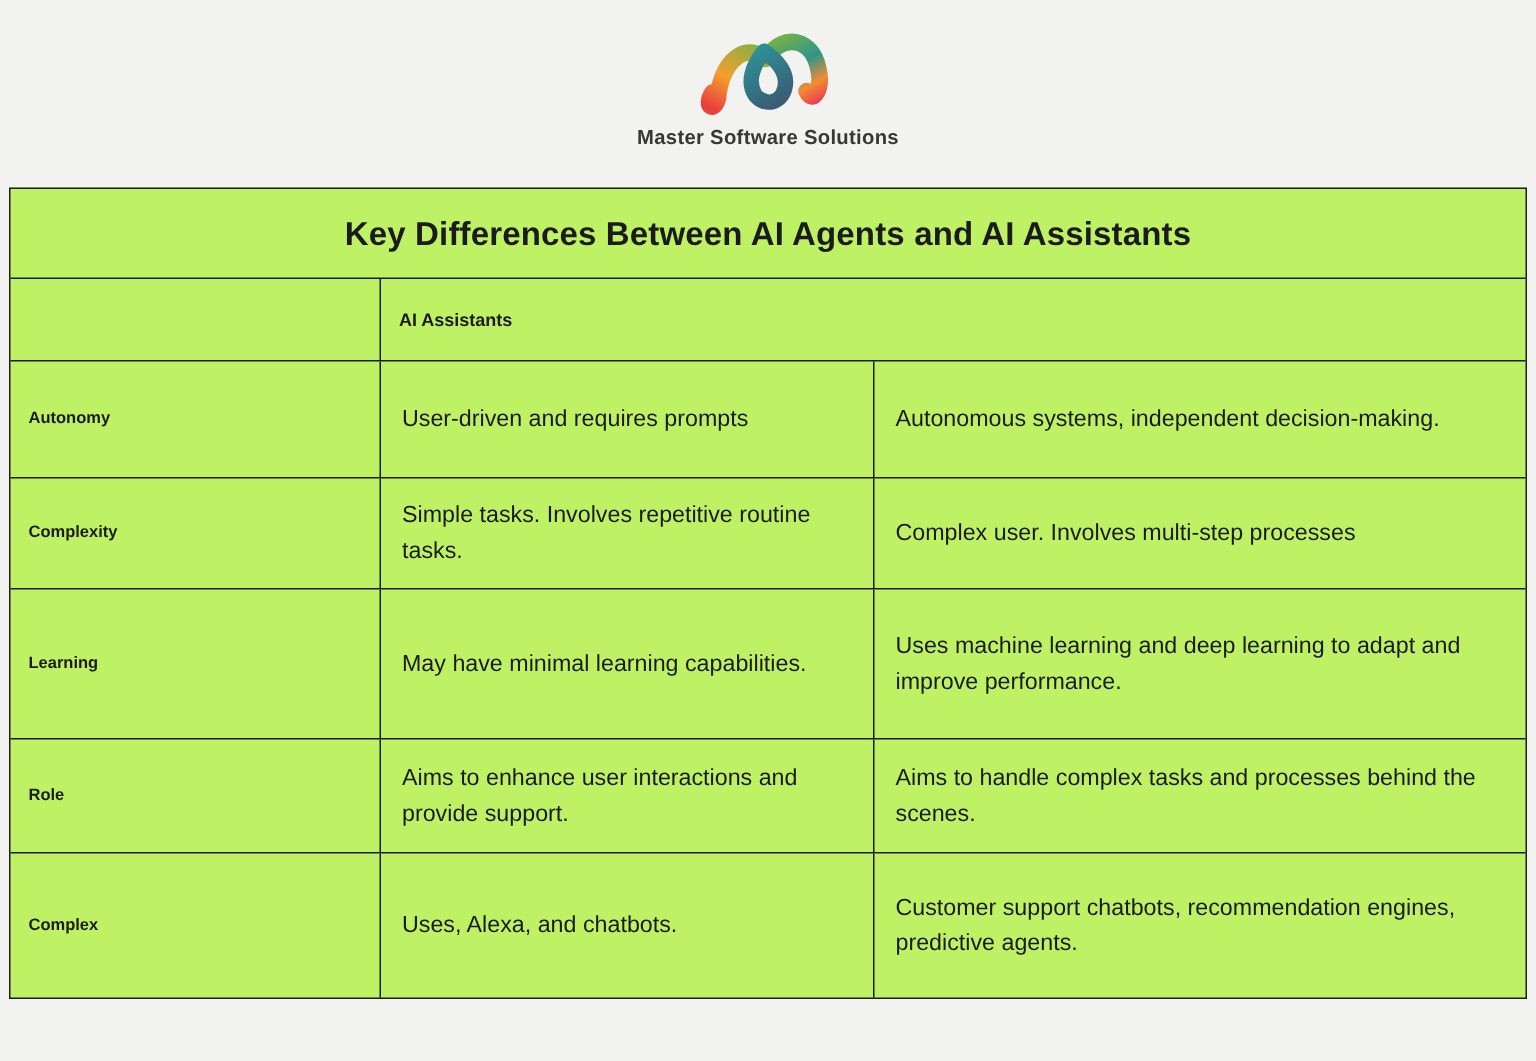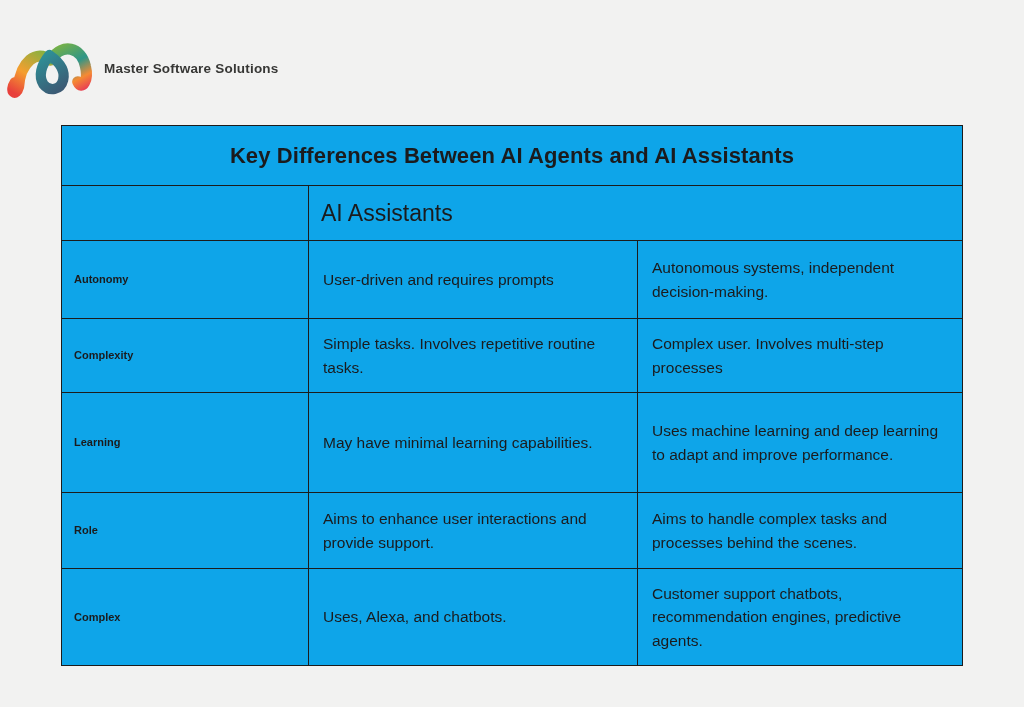--- a/index.html
+++ b/index.html
@@ -23,7 +23,7 @@
     box-sizing: border-box;
     padding-top: 11px;
     display: flex;
-    flex-direction: row;
+    flex-direction: column;
     align-items: center;
   }
   .logo-wrap svg {

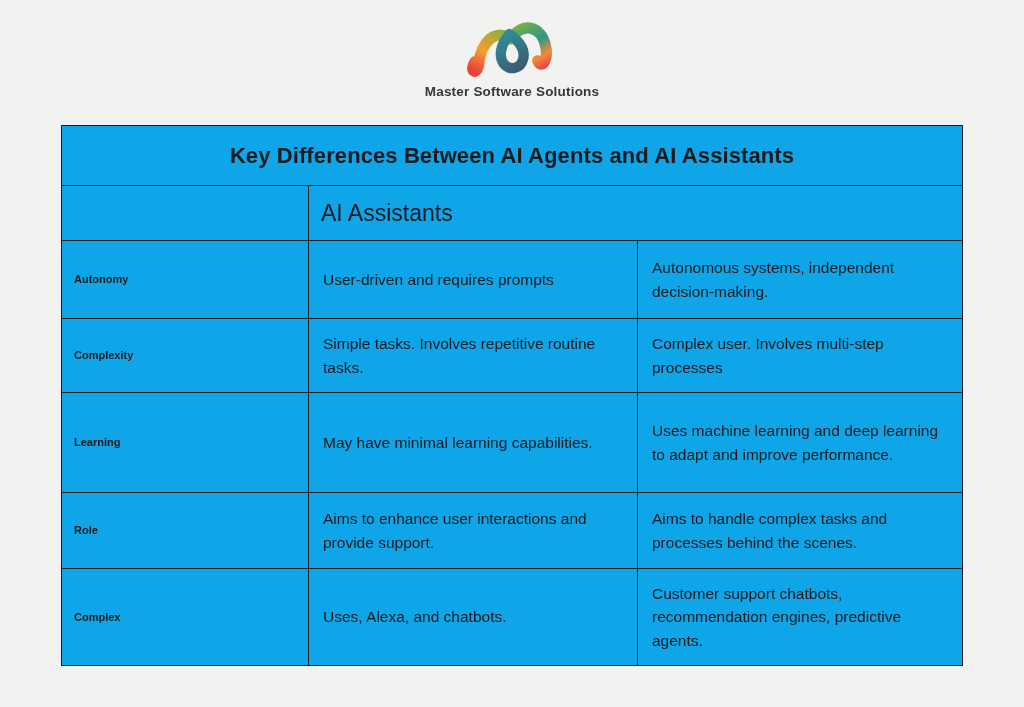--- a/index.html
+++ b/index.html
@@ -40,9 +40,9 @@
   }
   
   .cmp-table {
-    width: 902px;
+    width: 1012px;
     margin: 0 auto;
-    background: #0ea5e9;
+    background: #bef264;
     border: 1.5px solid #1c1c1c;
     box-sizing: border-box;
   }

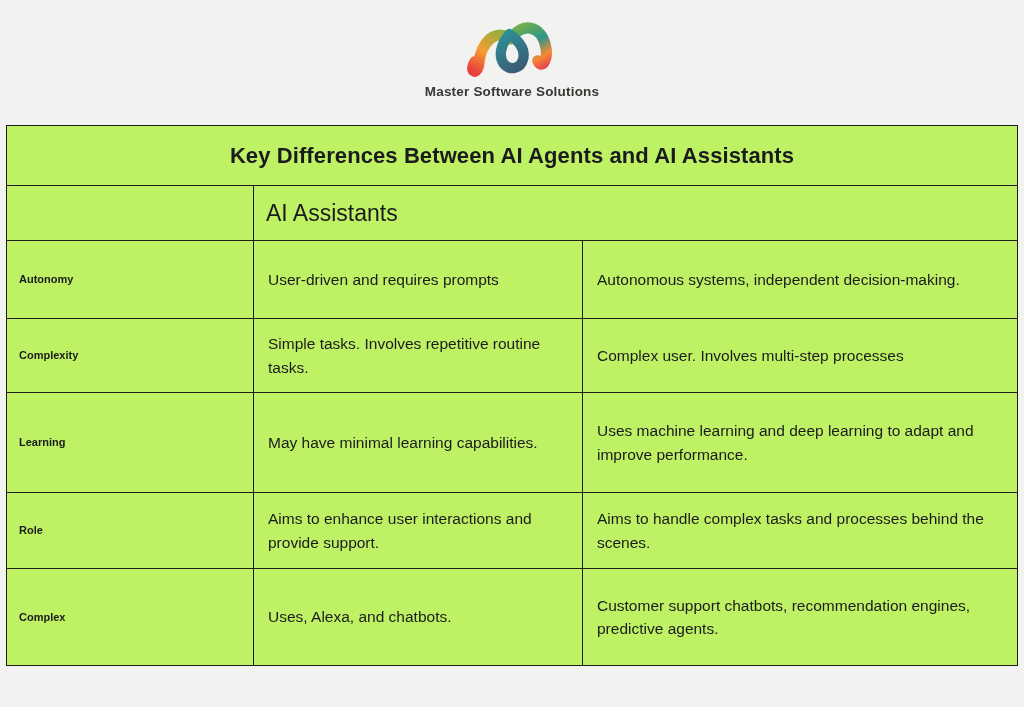--- a/index.html
+++ b/index.html
@@ -80,8 +80,8 @@
     font-size: 11px;
   }
   .header-row .cell {
-    font-weight: 400;
-    font-size: 23px;
+    font-weight: 700;
+    font-size: 12px;
     padding-left: 12px;
   }
 </style>

